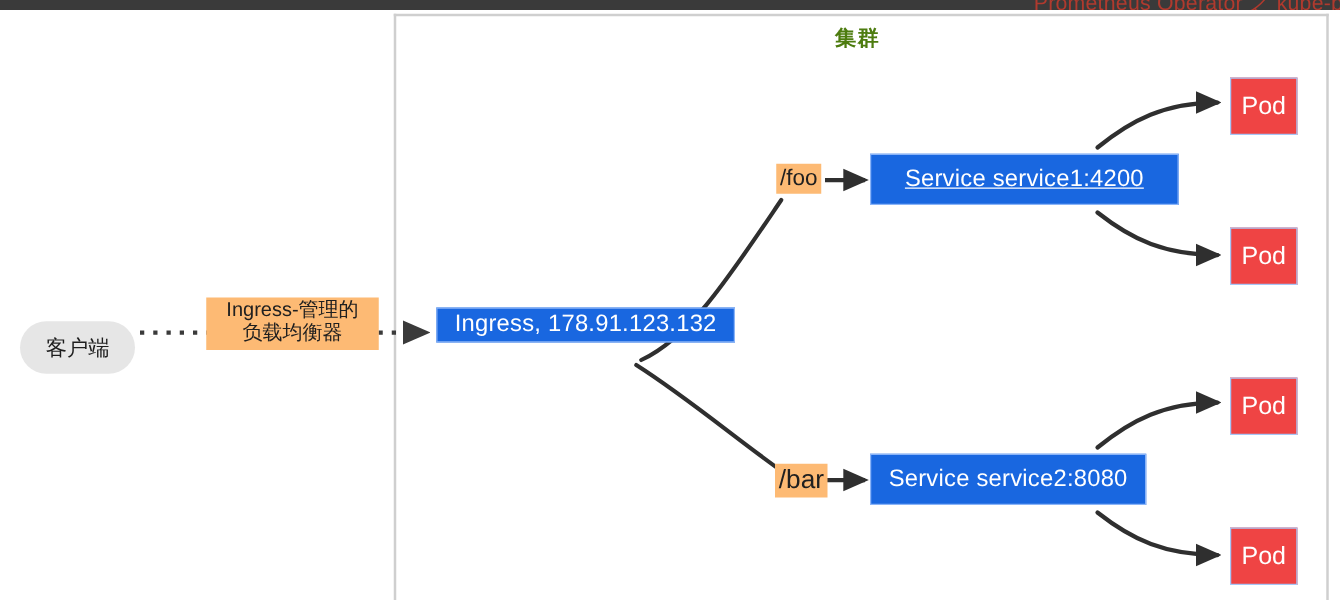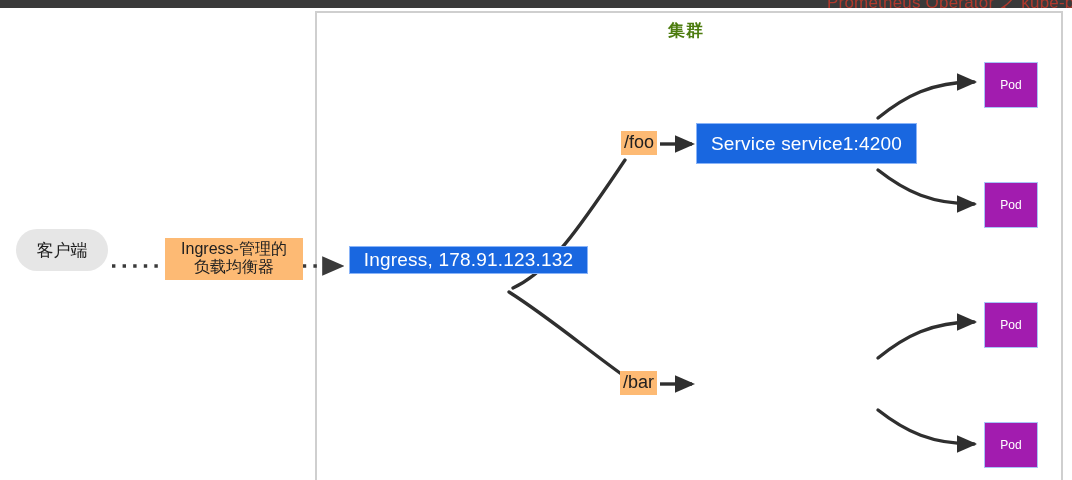--- a/index.html
+++ b/index.html
@@ -81,10 +81,10 @@
     white-space: nowrap;
   }
   .pod-box {
-    background: #a21caf;
+    background: #ef4444;
     color: #ffffff;
     border: 1px solid #a7c6f7;
-    font-size: 12px;
+    font-size: 20px;
   }
   #client-node {
     left: 16px;

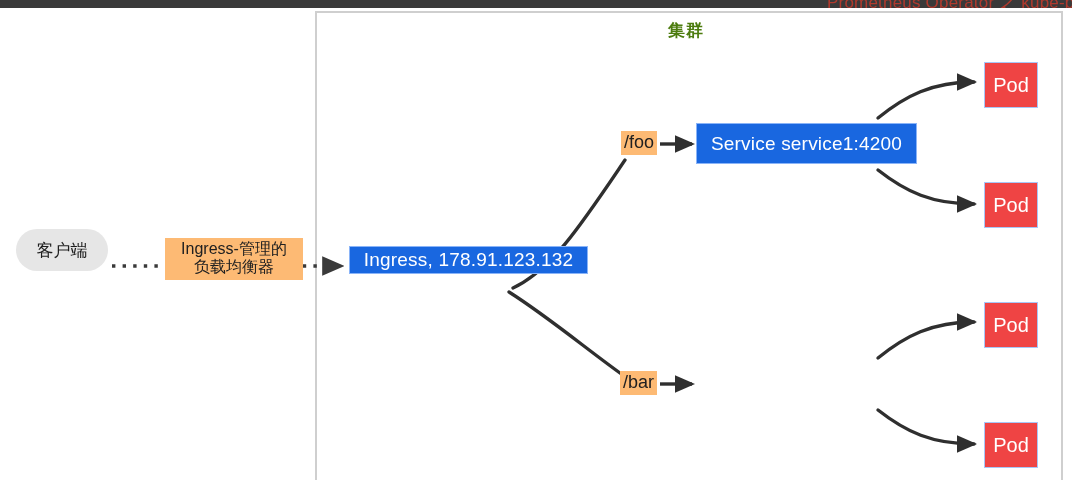--- a/index.html
+++ b/index.html
@@ -106,8 +106,9 @@
   #service1-node {
     left: 696px;
     top: 123px;
-    width: 221px;
+    width: 247px;
     height: 41px;
+    text-decoration: underline;
   }
   #service2-node {
     left: 696px;

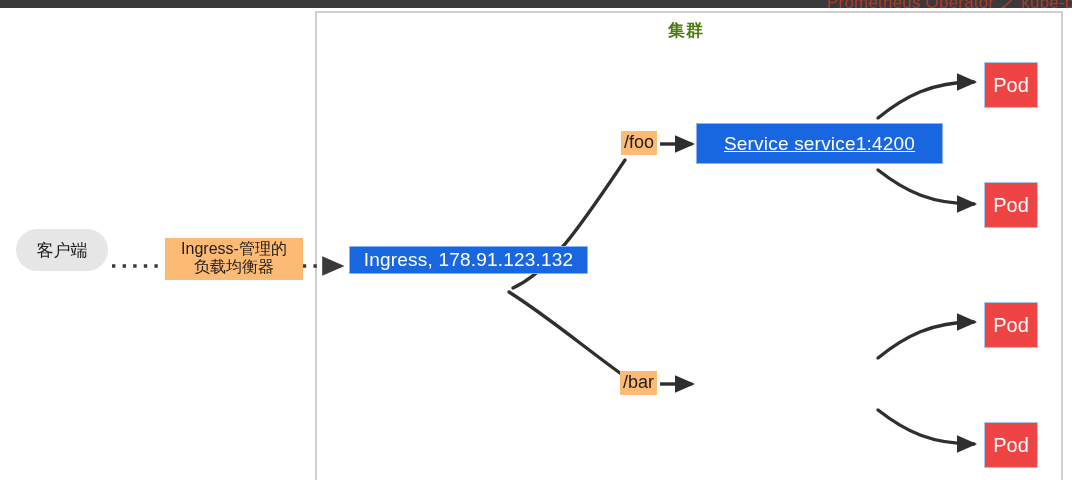--- a/index.html
+++ b/index.html
@@ -88,7 +88,7 @@
   }
   #client-node {
     left: 16px;
-    top: 229px;
+    top: 257px;
     width: 92px;
     height: 42px;
     background: #e6e6e6;

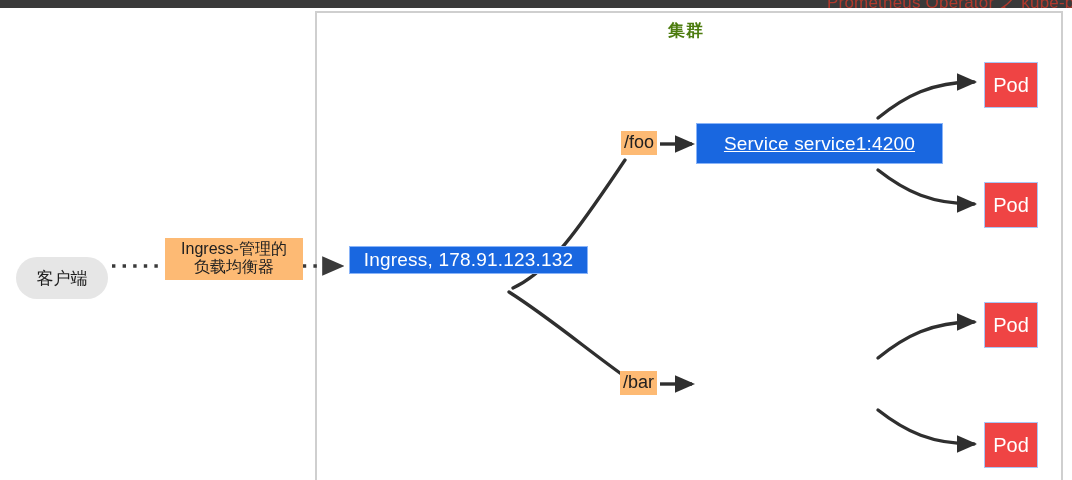--- a/index.html
+++ b/index.html
@@ -146,7 +146,7 @@
   #bar-label {
     left: 620px;
     top: 371px;
-    font-size: 18px;
+    font-size: 21px;
     padding: 1px 3px 2px 3px;
   }
 </style>

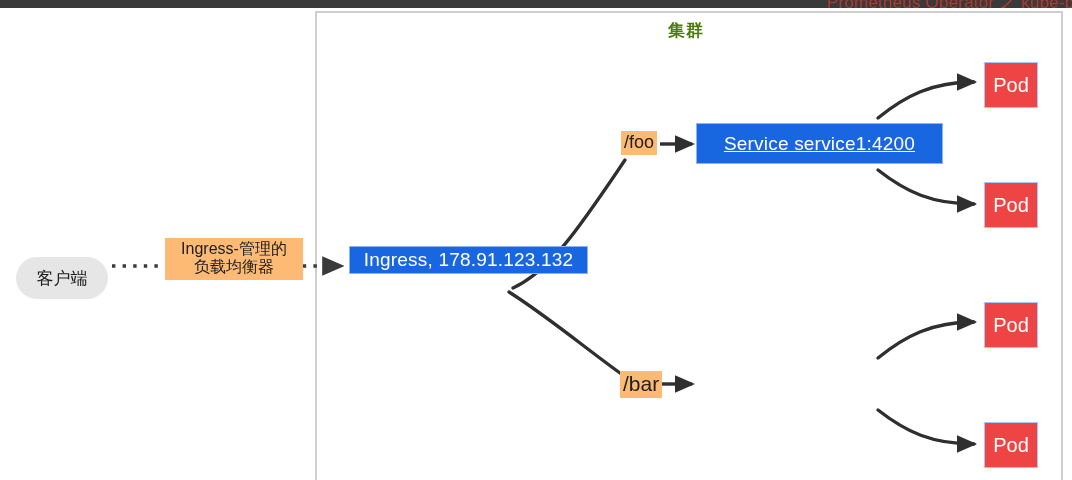--- a/index.html
+++ b/index.html
@@ -216,6 +216,7 @@
 
   <div class="node blue-box" id="service1-node">Service service1:4200</div>
 
+  <div class="node blue-box" id="service2-node">Service service2:8080</div>
 
   <div class="node pod-box" id="pod-1">Pod</div>
 

